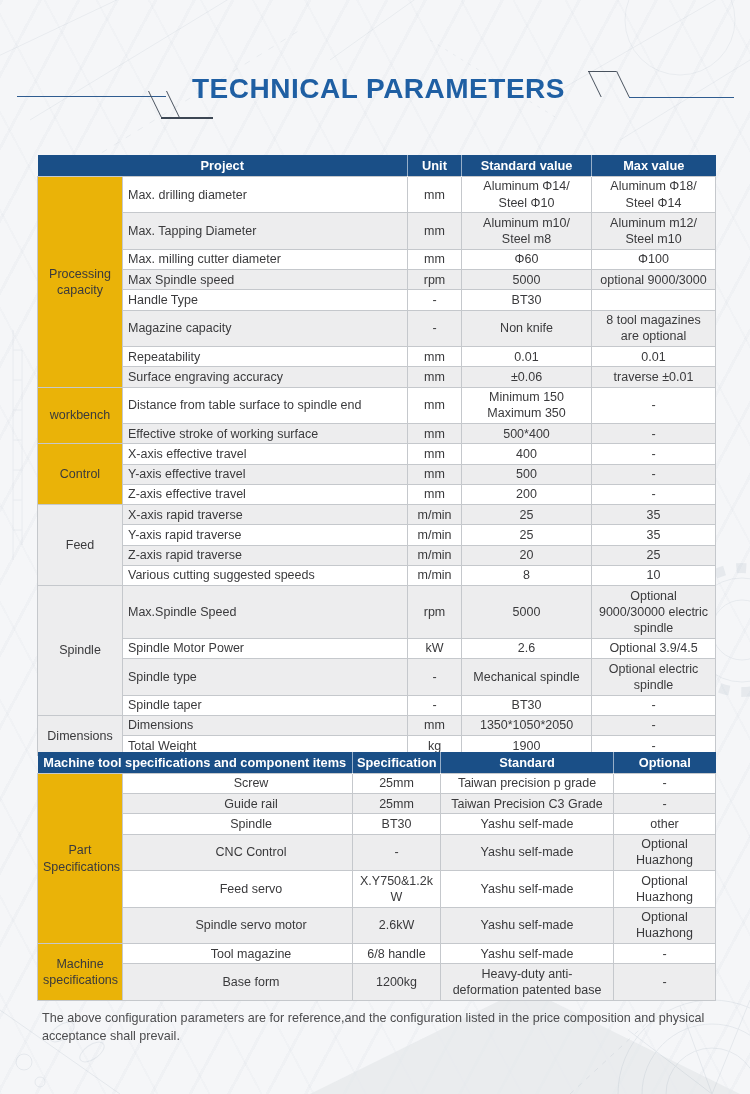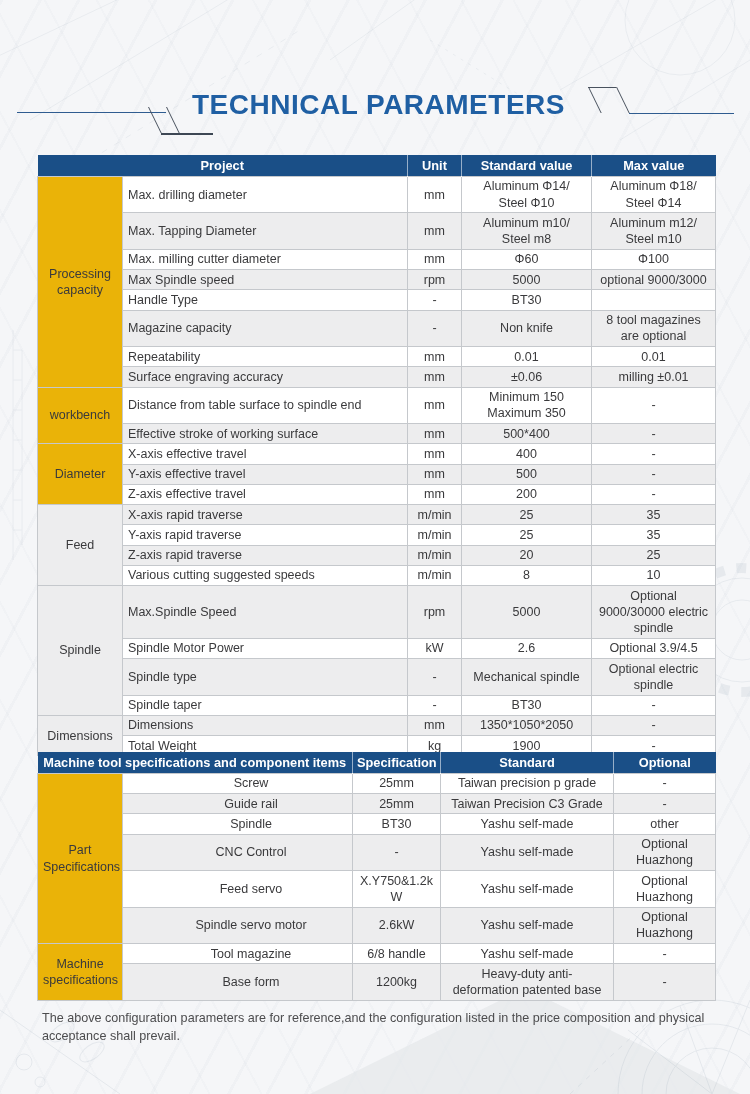--- a/index.html
+++ b/index.html
@@ -24,7 +24,7 @@
   .bg-sketch{position:absolute;top:0;left:0;}
 
   
-  .title-row{position:absolute;top:82px;left:0;width:734px;height:64px;}
+  .title-row{position:absolute;top:66px;left:0;width:734px;height:64px;}
   .page-title{
     position:absolute;left:192px;top:9px;margin:0;
     font-size:28px;font-weight:bold;color:var(--title-blue);letter-spacing:.5px;line-height:1;

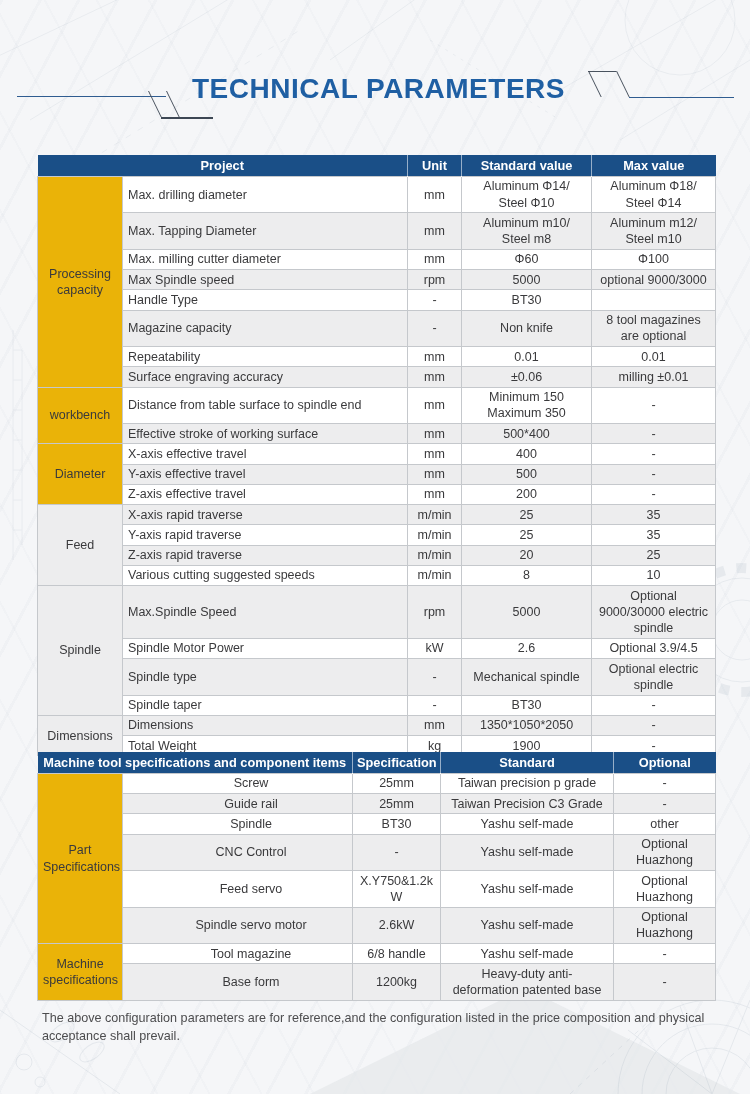--- a/index.html
+++ b/index.html
@@ -223,7 +223,7 @@
         <td class="item">Surface engraving accuracy</td>
         <td class="unit">mm</td>
         <td class="standard">±0.06</td>
-        <td class="max">milling ±0.01</td>
+        <td class="max">traverse ±0.01</td>
       </tr>
       <tr>
         <td class="cat" rowspan="2">workbench</td>

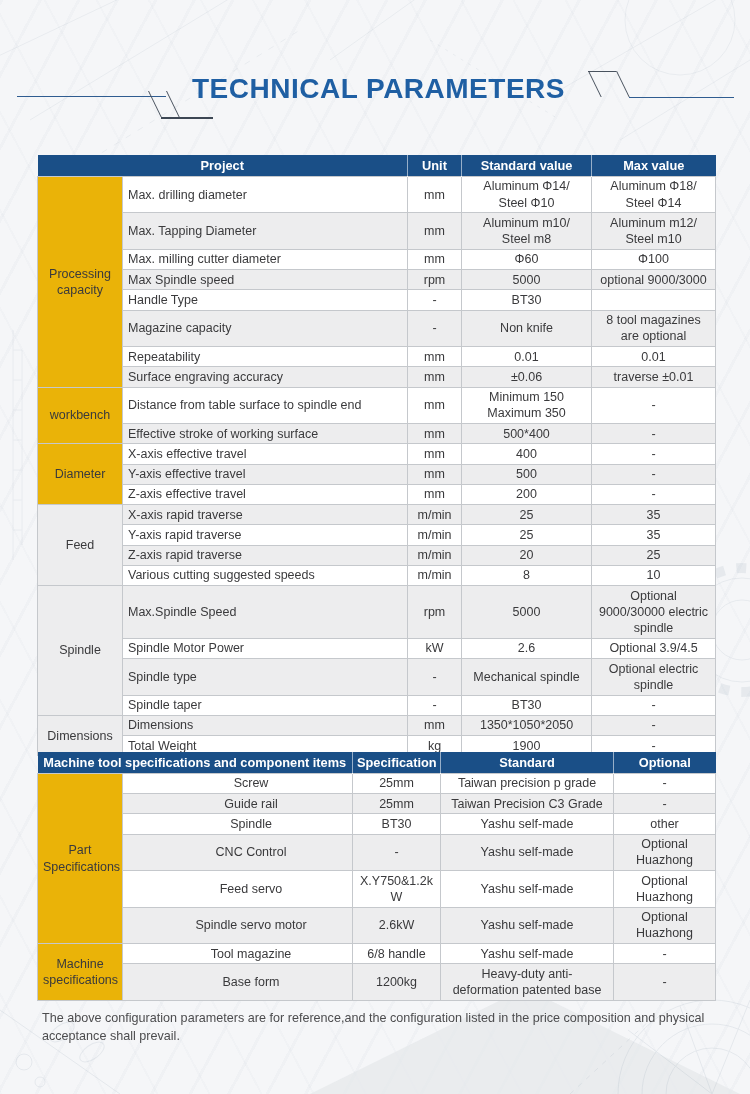--- a/index.html
+++ b/index.html
@@ -240,7 +240,7 @@
         <td class="max">-</td>
       </tr>
       <tr>
-        <td class="cat" rowspan="3">Diameter</td>
+        <td class="cat" rowspan="3">Control</td>
         <td class="item">X-axis  effective travel</td>
         <td class="unit">mm</td>
         <td class="standard">400</td>

